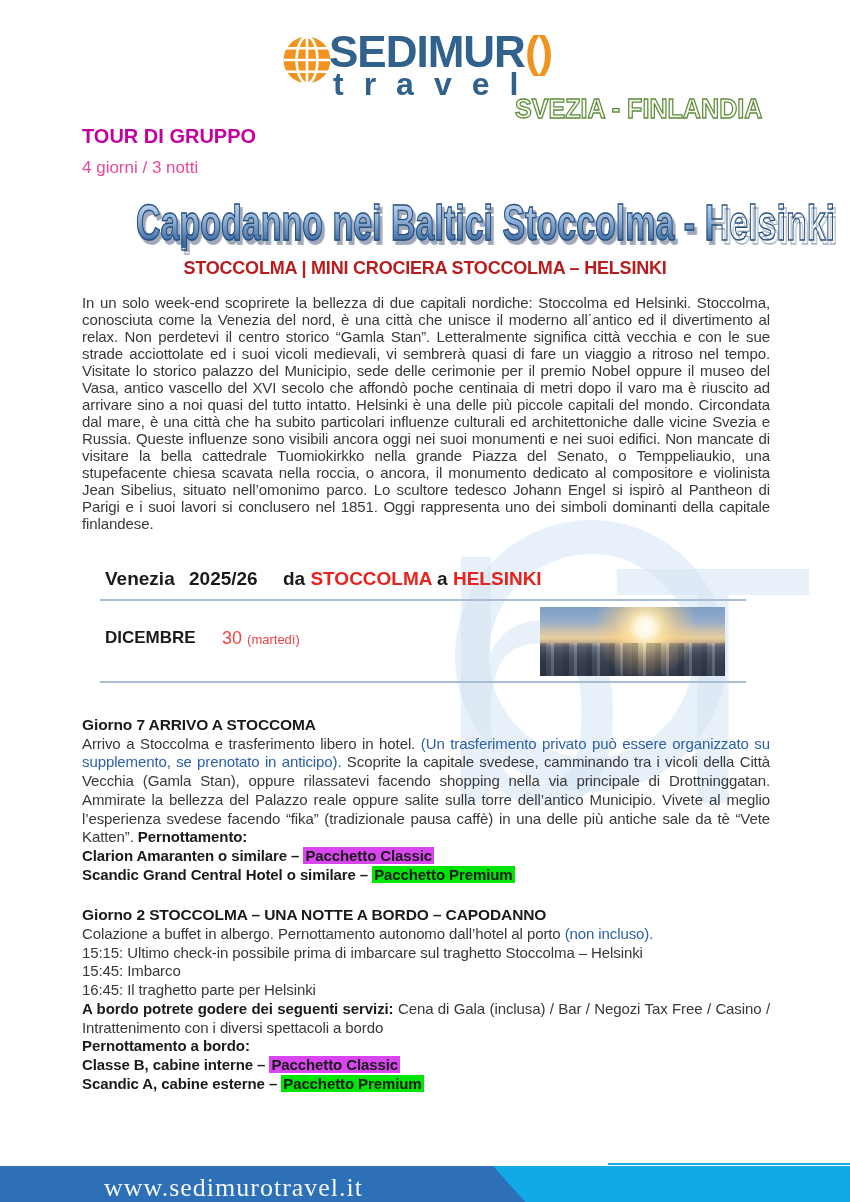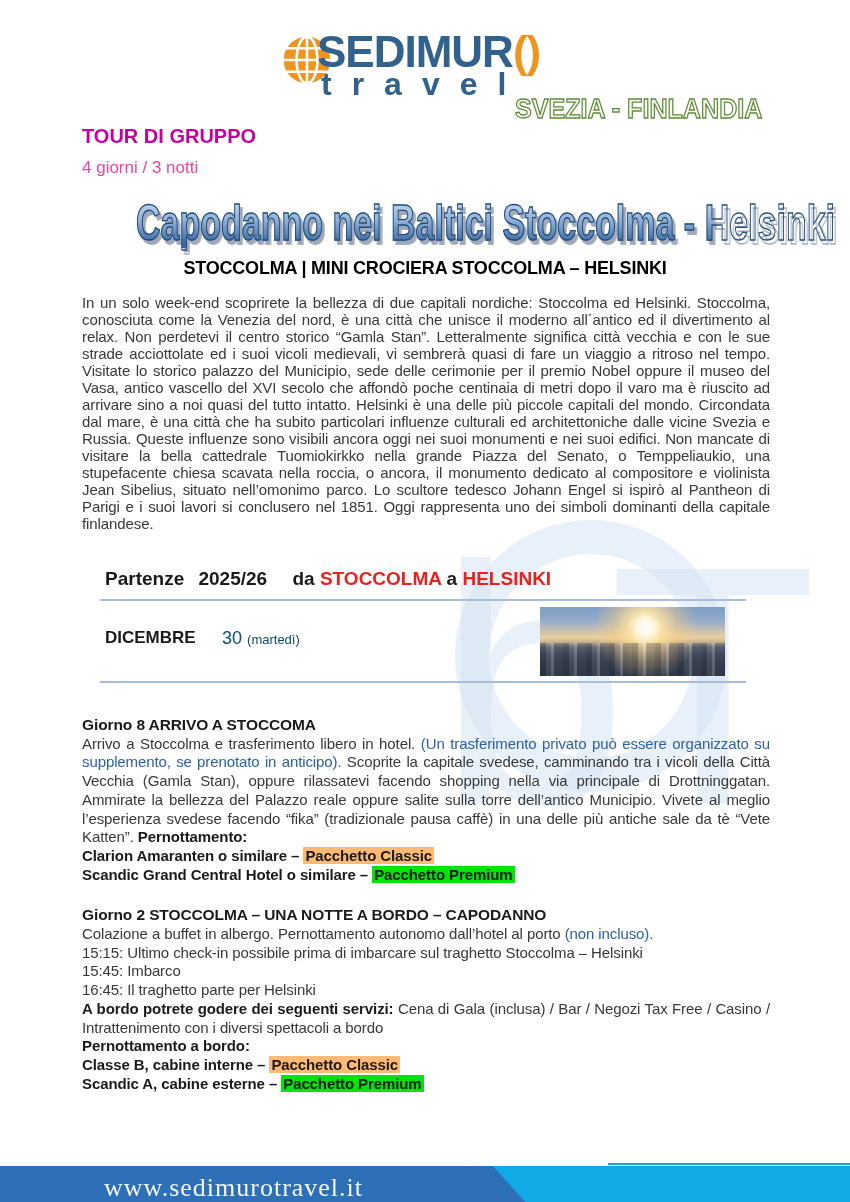--- a/index.html
+++ b/index.html
@@ -23,7 +23,7 @@
   
   .logo { position:absolute; left:281px; top:30px; }
   .globe { position:absolute; left:0; top:4px; width:52px; height:52px; }
-  .logo-words { position:absolute; left:36px; top:0; width:300px; }
+  .logo-words { position:absolute; left:48px; top:0; width:300px; }
   .logo-line1 { font-size:44px; font-weight:800; letter-spacing:-1px; color:#31618d; line-height:1.0; white-space:nowrap; }
   .logo-line1 .parens { color:#f0941f; }
   .logo-line2 { font-size:32px; font-weight:bold; color:#31618d; letter-spacing:20px; line-height:1.0; margin-top:-6px; margin-left:4px; white-space:nowrap; }

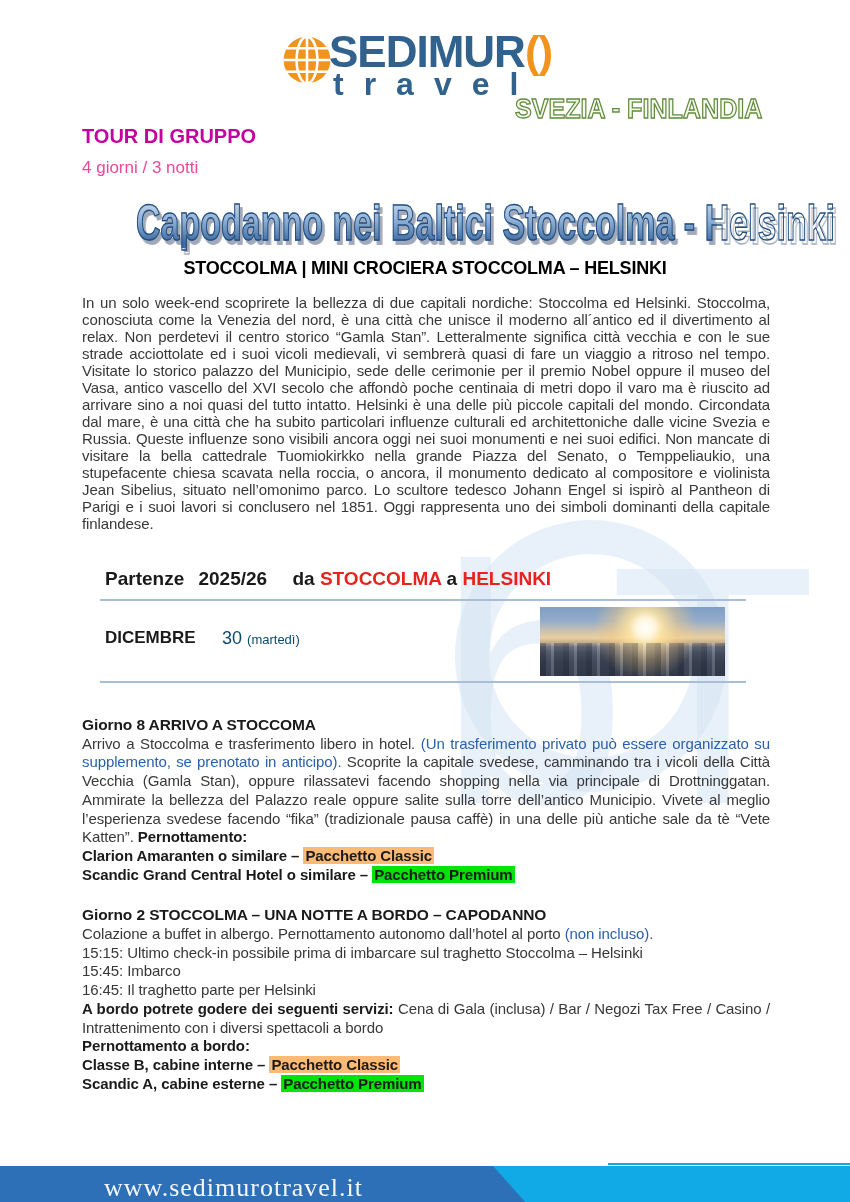--- a/index.html
+++ b/index.html
@@ -46,7 +46,7 @@
   }
   .subtitle {
     position:absolute; left:0; top:258px; width:850px; text-align:center;
-    font-size:18px; font-weight:bold; color:#000000; letter-spacing:-0.2px;
+    font-size:18px; font-weight:bold; color:#b91c1c; letter-spacing:-0.2px;
   }
   
   .intro {

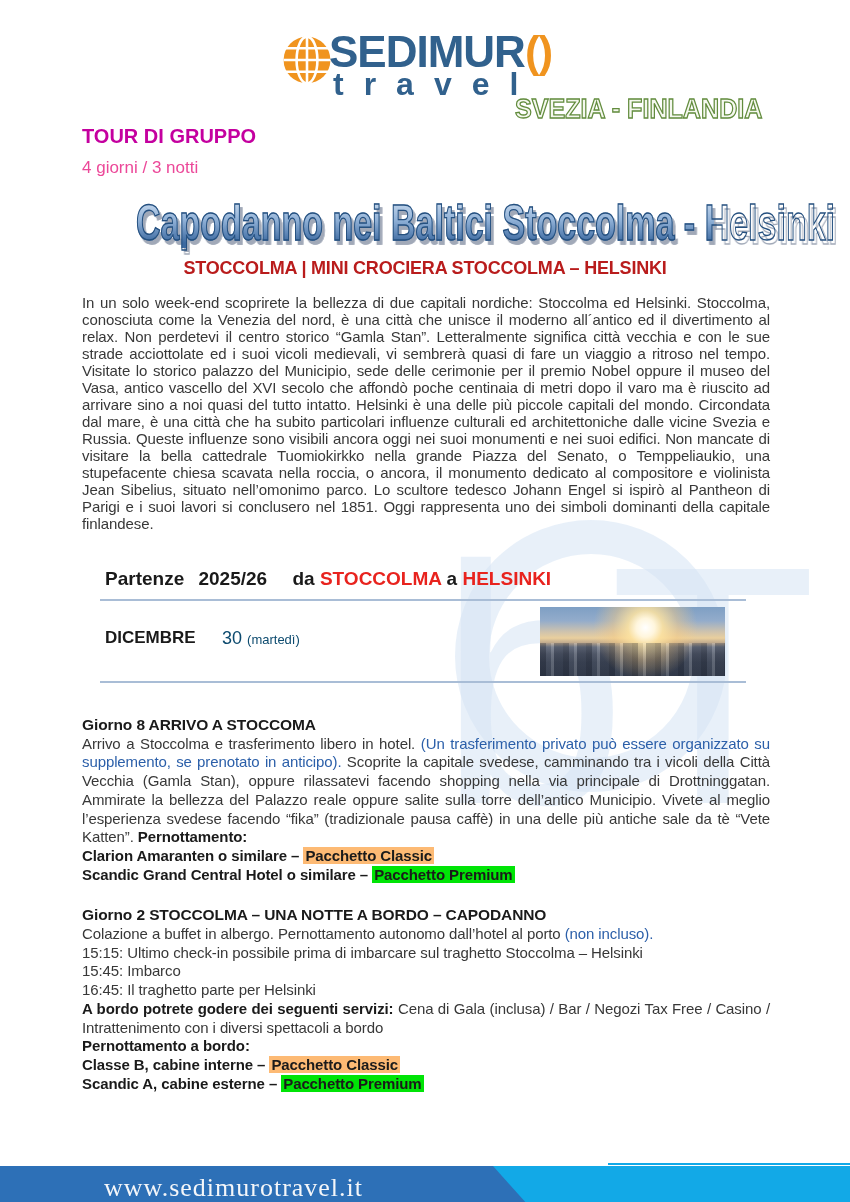--- a/index.html
+++ b/index.html
@@ -136,7 +136,7 @@
   <p class="intro">In un solo week-end scoprirete la bellezza di due capitali nordiche: Stoccolma ed Helsinki. Stoccolma, conosciuta come la Venezia del nord, è una città che unisce il moderno all´antico ed il divertimento al relax. Non perdetevi il centro storico “Gamla Stan”. Letteralmente significa città vecchia e con le sue strade acciottolate ed i suoi vicoli medievali, vi sembrerà quasi di fare un viaggio a ritroso nel tempo. Visitate lo storico palazzo del Municipio, sede delle cerimonie per il premio Nobel oppure il museo del Vasa, antico vascello del XVI secolo che affondò poche centinaia di metri dopo il varo ma è riuscito ad arrivare sino a noi quasi del tutto intatto. Helsinki è una delle più piccole capitali del mondo. Circondata dal mare, è una città che ha subito particolari influenze culturali ed architettoniche dalle vicine Svezia e Russia. Queste influenze sono visibili ancora oggi nei suoi monumenti e nei suoi edifici. Non mancate di visitare la bella cattedrale Tuomiokirkko nella grande Piazza del Senato, o Temppeliaukio, una stupefacente chiesa scavata nella roccia, o ancora, il monumento dedicato al compositore e violinista Jean Sibelius, situato nell’omonimo parco. Lo scultore tedesco Johann Engel si ispirò al Pantheon di Parigi e i suoi lavori si conclusero nel 1851. Oggi rappresenta uno dei simboli dominanti della capitale finlandese.</p>
 
   <div class="dep-heading">
-    <span>Partenze</span>
+    <span>Venezia</span>
     <span class="season">2025/26</span>
     <span class="da">da</span>
     <span class="red">STOCCOLMA</span>

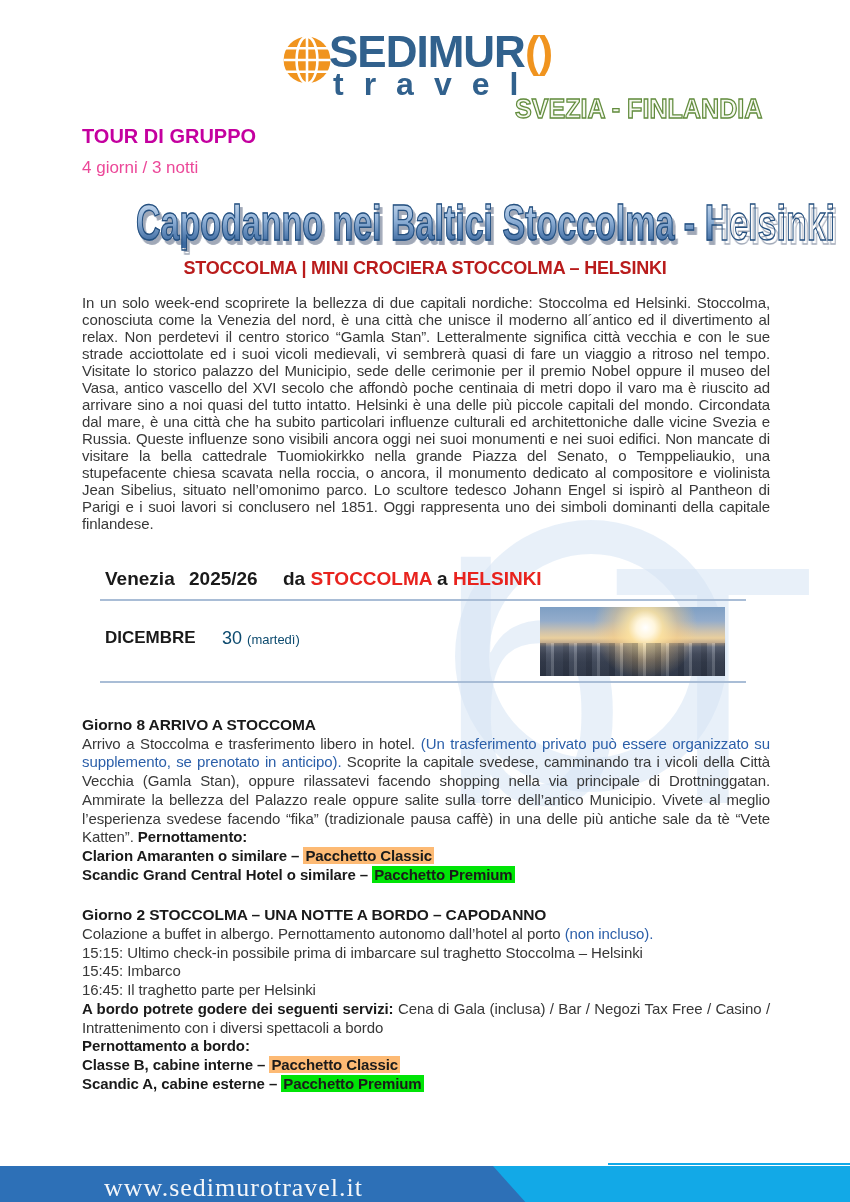--- a/index.html
+++ b/index.html
@@ -63,7 +63,7 @@
   .rule-top { top:599px; }
   .rule-bottom { top:681px; }
   .dep-month { position:absolute; left:105px; top:628px; font-size:17px; font-weight:bold; color:#1a1a1a; }
-  .dep-day { position:absolute; left:222px; top:628px; font-size:18px; color:#0c4a6e; }
+  .dep-day { position:absolute; left:222px; top:628px; font-size:18px; color:#ef4444; }
   .dep-day .weekday { font-size:13px; }
   .photo {
     position:absolute; left:540px; top:607px; width:185px; height:69px;

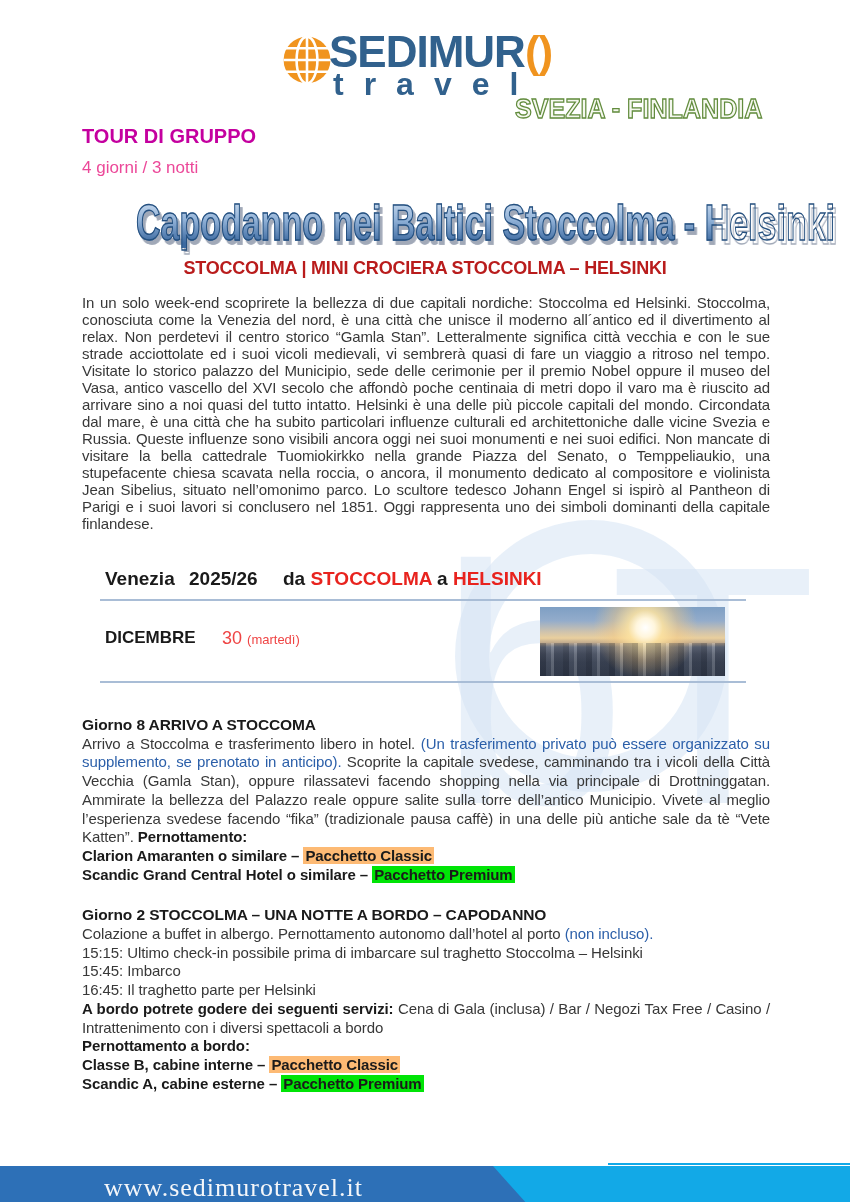--- a/index.html
+++ b/index.html
@@ -153,7 +153,7 @@
   <div class="rule rule-bottom"></div>
 
   <div class="itinerary">
-    <h3>Giorno 8 ARRIVO A STOCCOMA</h3>
+    <h3>Giorno 7 ARRIVO A STOCCOMA</h3>
     <p class="just"><span>Arrivo a Stoccolma e trasferimento libero in hotel. </span><span class="blue">(Un trasferimento privato può essere organizzato su supplemento, se prenotato in anticipo).</span><span> Scoprite la capitale svedese, camminando tra i vicoli della Città Vecchia (Gamla Stan), oppure rilassatevi facendo shopping nella via principale di Drottninggatan. Ammirate la bellezza del Palazzo reale oppure salite sulla torre dell’antico Municipio. Vivete al meglio l’esperienza svedese facendo “fika” (tradizionale pausa caffè) in una delle più antiche sale da tè “Vete Katten”. </span><b>Pernottamento:</b></p>
     <p><b>Clarion Amaranten o similare – </b><b class="hl-cyan">Pacchetto Classic</b></p>
     <p><b>Scandic Grand Central Hotel o similare – </b><b class="hl-green">Pacchetto Premium</b></p>

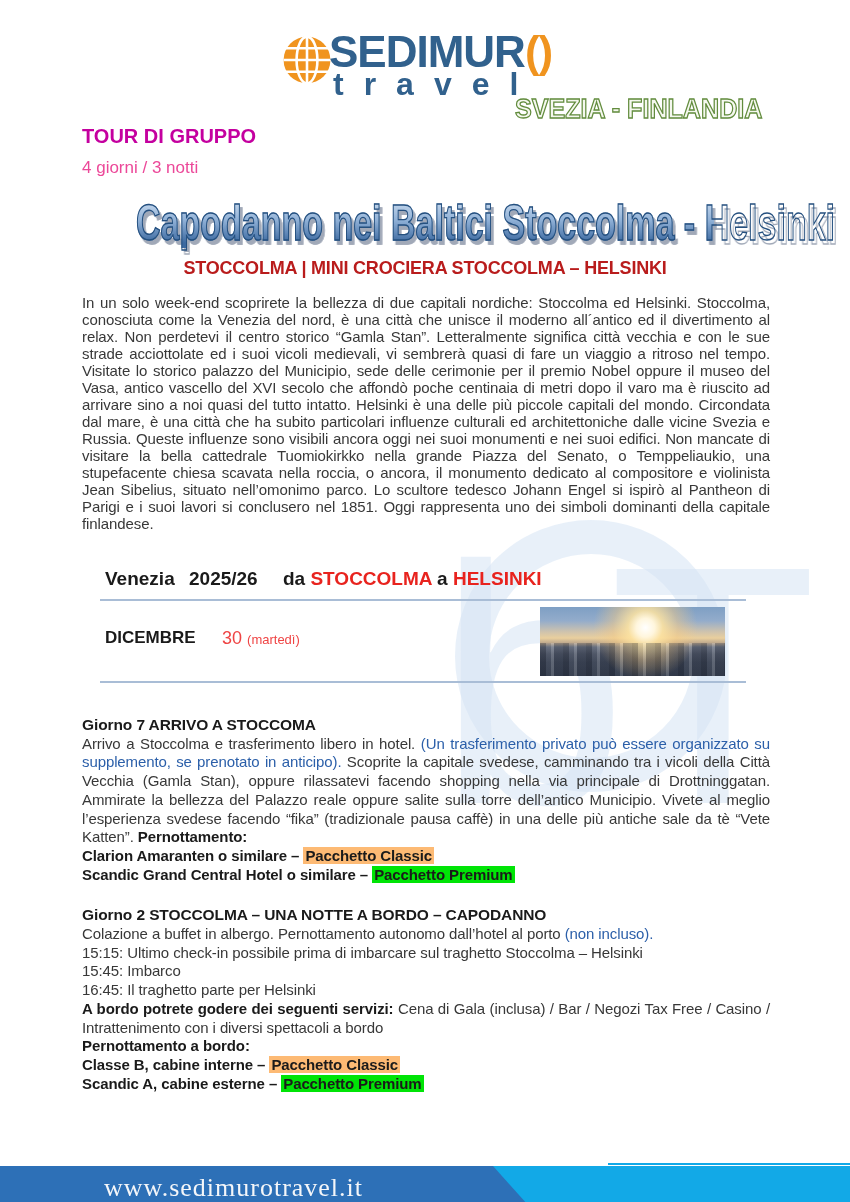--- a/index.html
+++ b/index.html
@@ -85,7 +85,7 @@
   .blue { color:#2b5fa9; }
   .itinerary b { color:#1a1a1a; }
   .day2-h { margin-top:22px !important; }
-  .hl-cyan  { background:#fdba74; padding:0 2px; }
+  .hl-cyan  { background:#d946ef; padding:0 2px; }
   .hl-green { background:#00e406; padding:0 2px; }
   
   .footer { position:absolute; left:0; bottom:0; width:850px; height:39px; }

